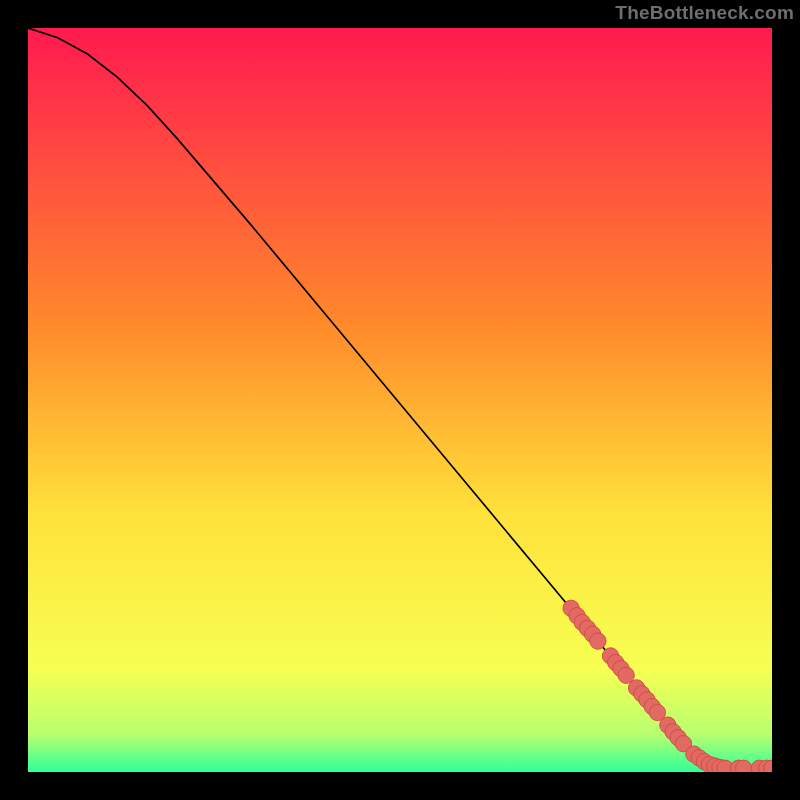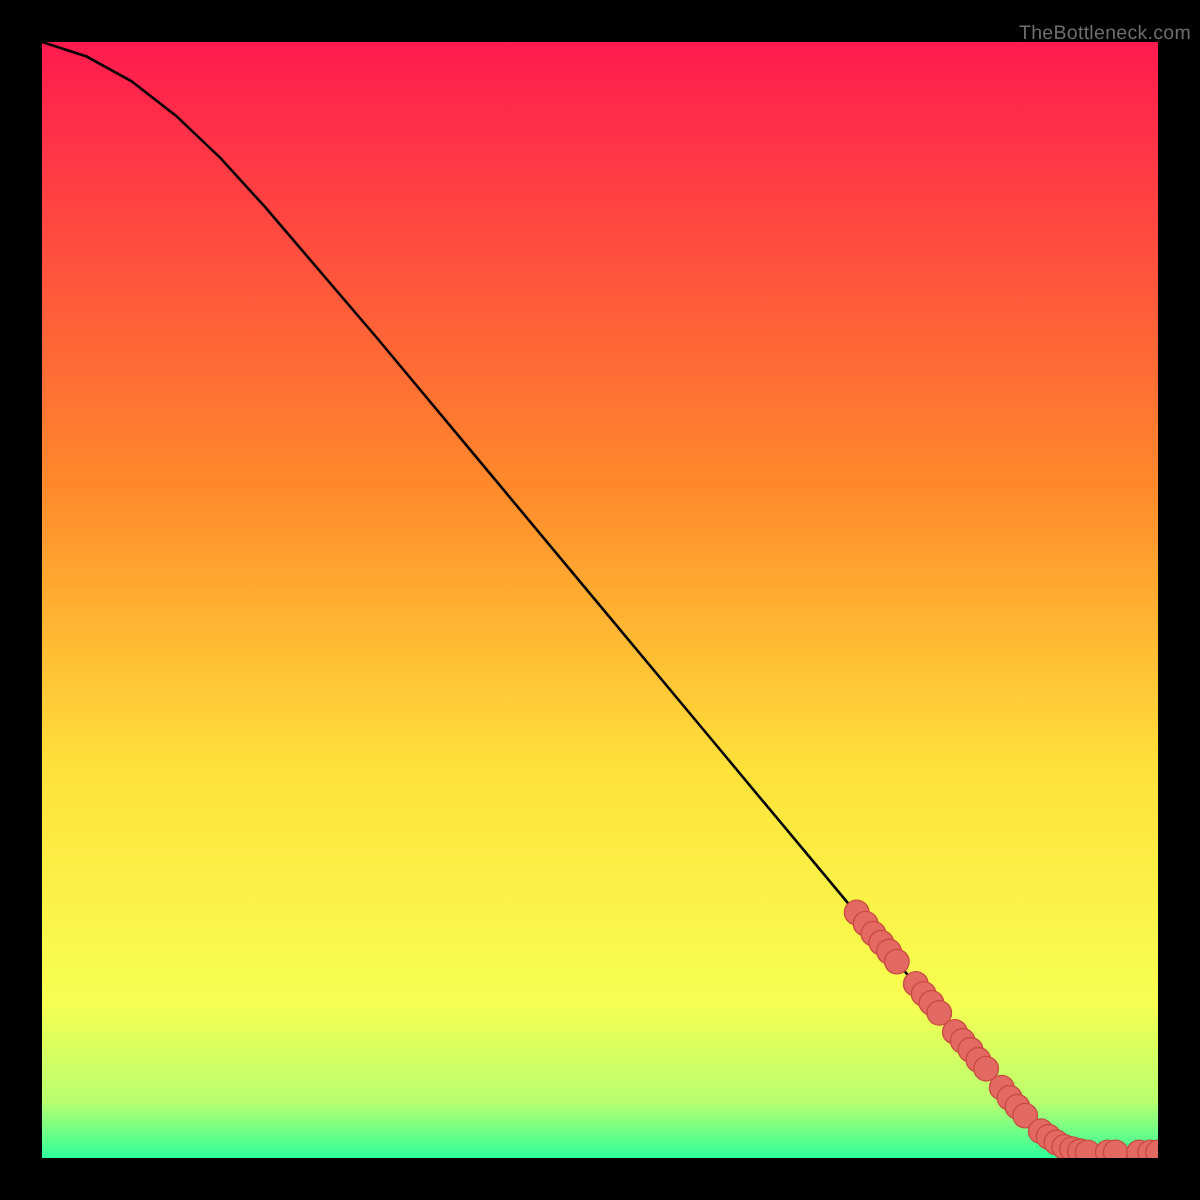--- a/index.html
+++ b/index.html
@@ -19,10 +19,10 @@
   }
   .watermark {
     position: absolute;
-    top: 14px;
+    top: 2px;
     right: 6px;
-    font-size: 13px;
-    font-weight: 400;
+    font-size: 19px;
+    font-weight: 700;
     color: #6e6e6e;
     letter-spacing: 0.2px;
     z-index: 10;

